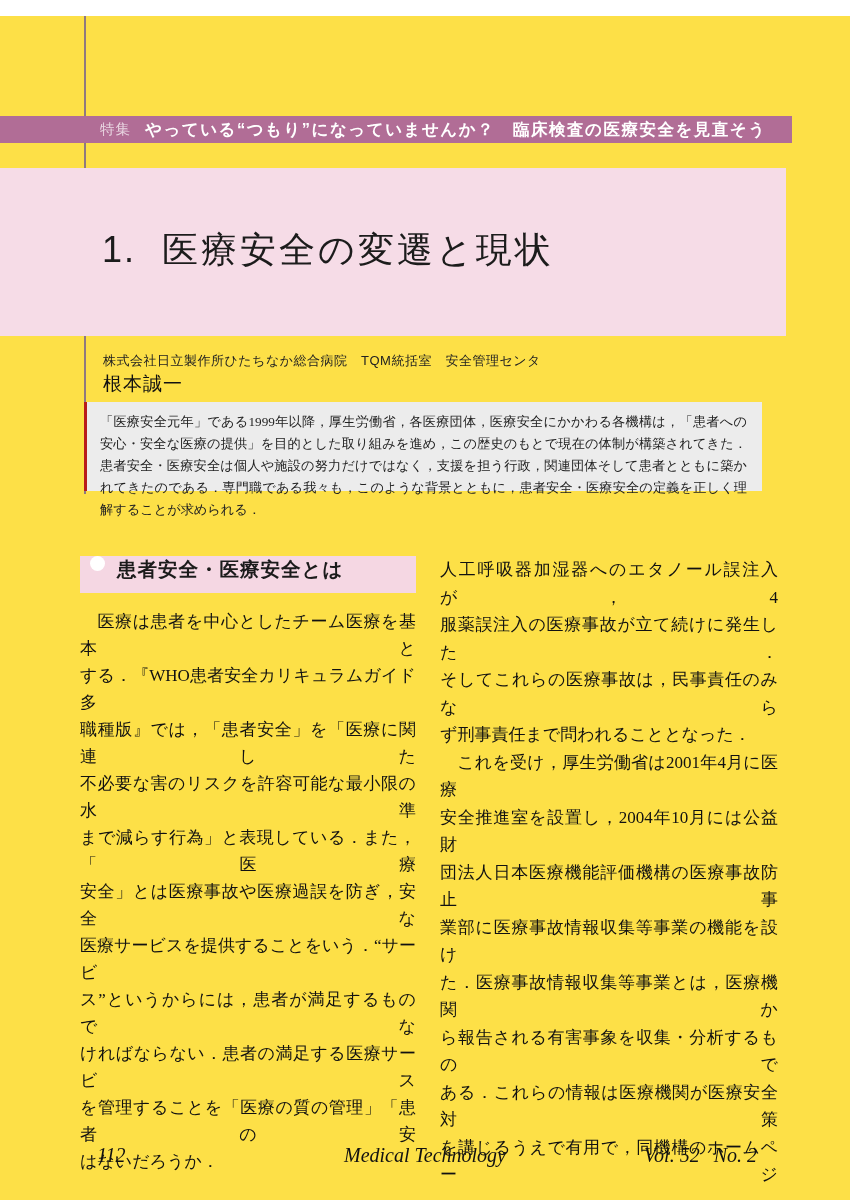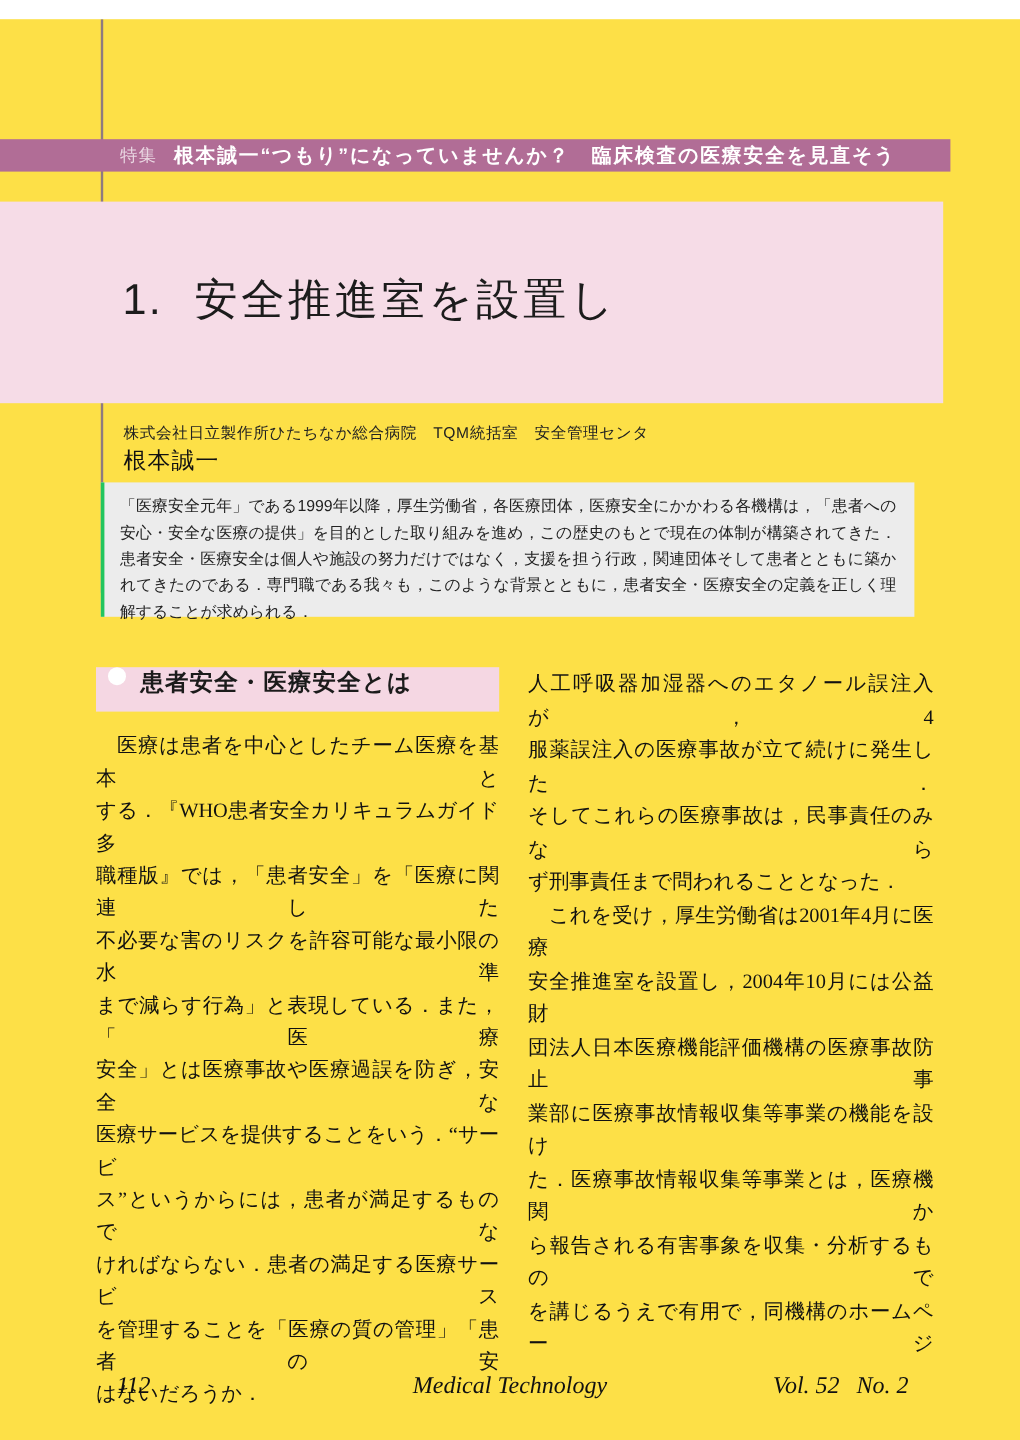--- a/index.html
+++ b/index.html
@@ -66,7 +66,7 @@
 
   <div class="banner">
     <span class="tag">特集</span>
-    <span class="btitle">根本誠一“つもり”になっていませんか？　臨床検査の医療安全を見直そう</span>
+    <span class="btitle">やっている“つもり”になっていませんか？　臨床検査の医療安全を見直そう</span>
   </div>
 
   <div class="titlebox">

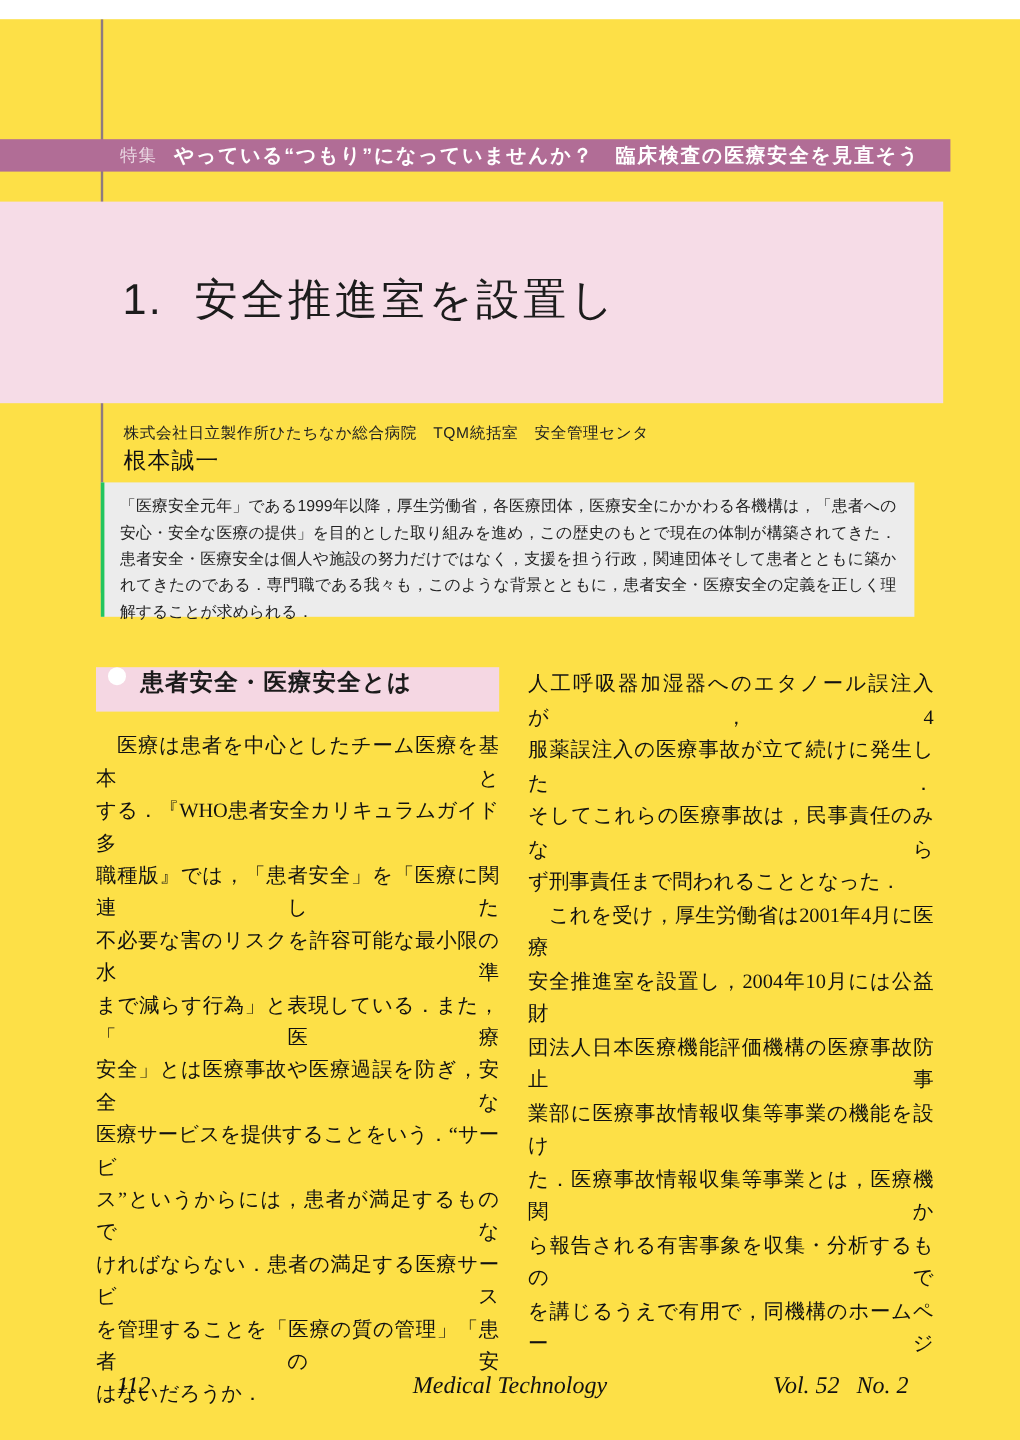--- a/index.html
+++ b/index.html
@@ -72,7 +72,7 @@
   <div class="titlebox">
     <div class="titlerow">
       <span class="titlenum">1.</span>
-      <span class="titletext">安全推進室を設置し</span>
+      <span class="titletext">医療安全の変遷と現状</span>
     </div>
   </div>
 

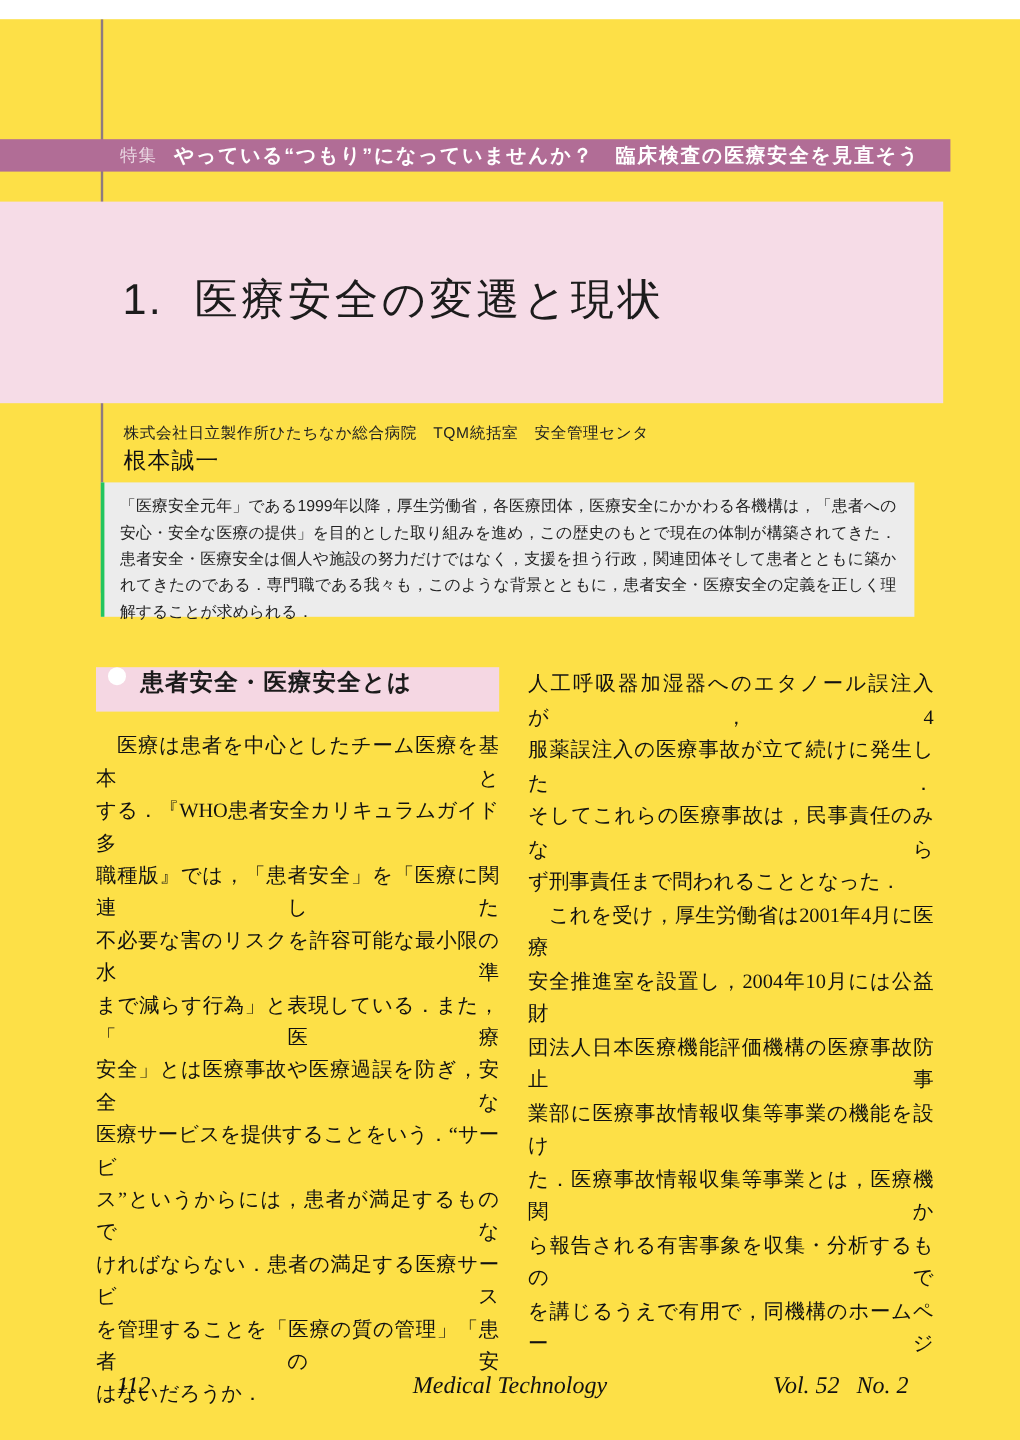--- a/index.html
+++ b/index.html
@@ -30,9 +30,9 @@
           font-size:19px;color:#111;letter-spacing:1px;}
 
   
-  .abstract{position:absolute;left:84px;top:386px;width:678px;height:112px;background:#ececec;
-            border-left:3px solid #22c55e;box-sizing:border-box;padding:9px 15px 9px 13px;
-            font-family:Liberation Sans, sans-serif;font-size:13.2px;line-height:22px;
+  .abstract{position:absolute;left:84px;top:386px;width:678px;height:89px;background:#ececec;
+            border-left:3px solid #b91c1c;box-sizing:border-box;padding:9px 15px 9px 13px;
+            font-family:Liberation Serif, serif;font-size:13.2px;line-height:22px;
             color:#222;text-align:justify;text-justify:inter-character;}
 
   

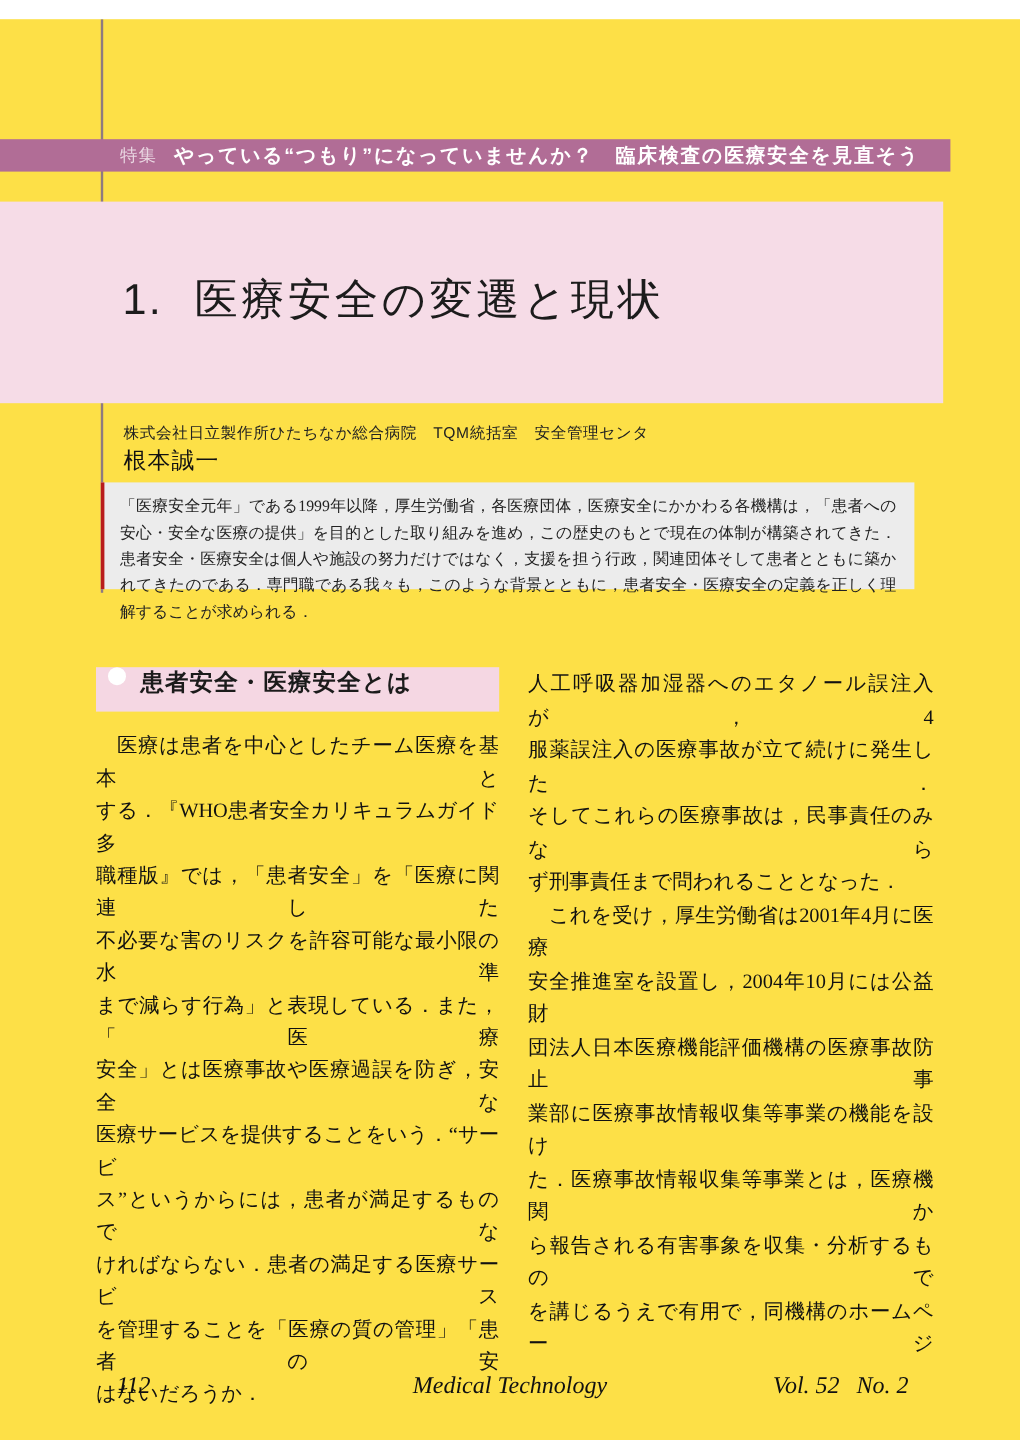--- a/index.html
+++ b/index.html
@@ -115,6 +115,7 @@
     <div class="tl">業部に医療事故情報収集等事業の機能を設け</div>
     <div class="tl">た．医療事故情報収集等事業とは，医療機関か</div>
     <div class="tl">ら報告される有害事象を収集・分析するもので</div>
+    <div class="tl">ある．これらの情報は医療機関が医療安全対策</div>
     <div class="tl">を講じるうえで有用で，同機構のホームページ</div>
 
   </div>

